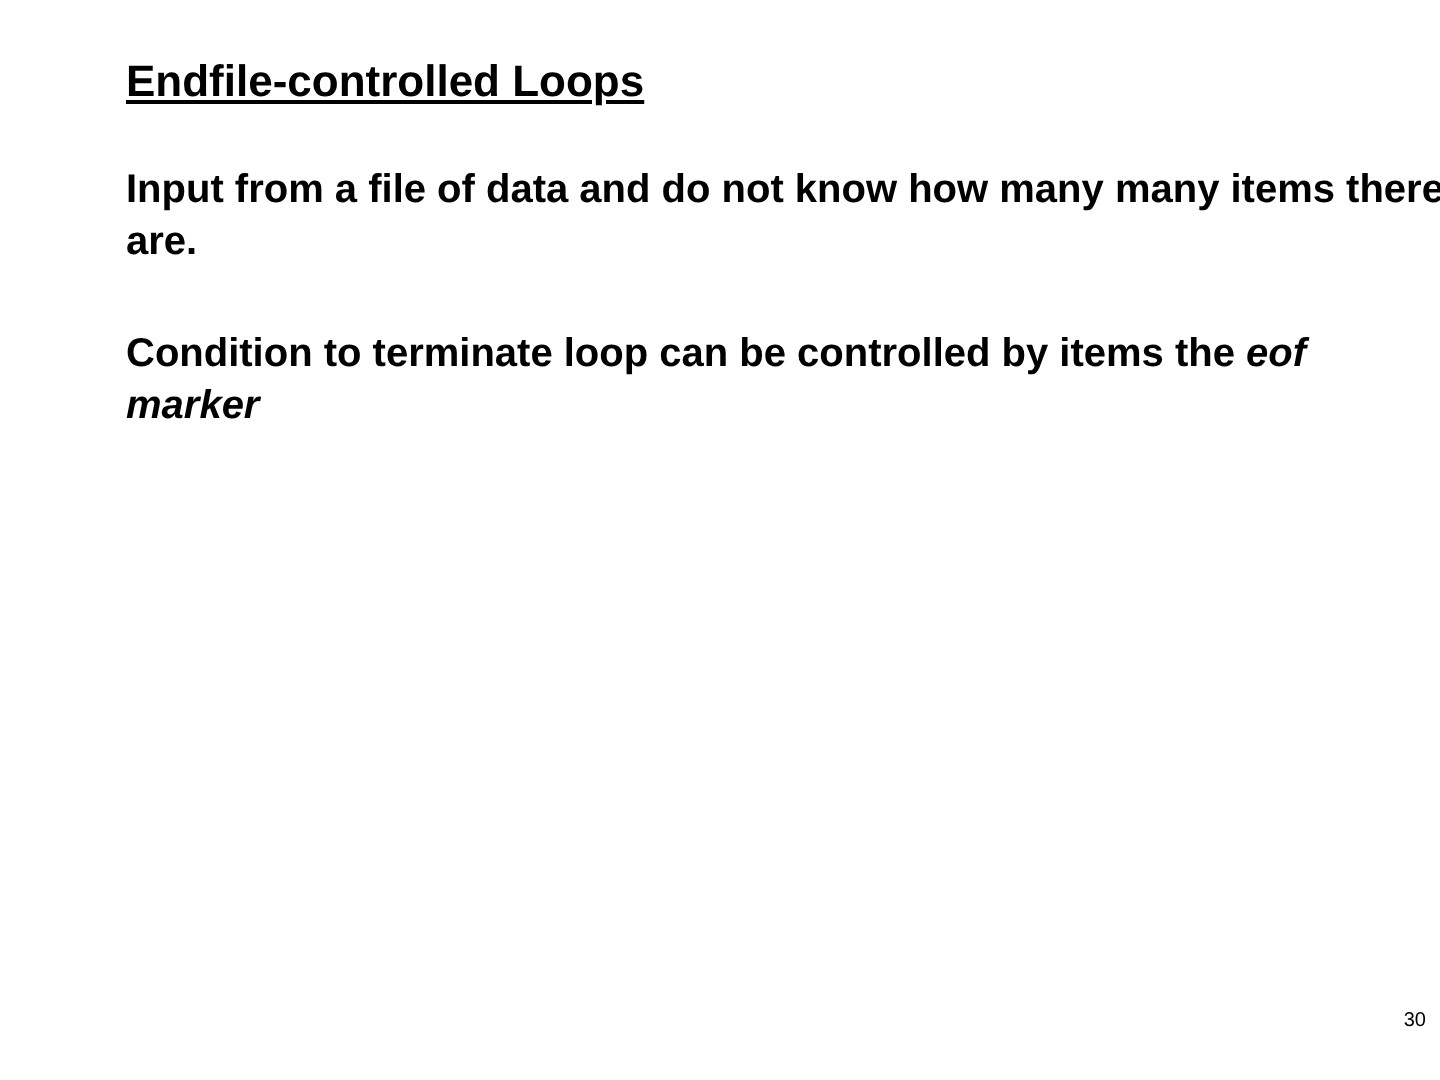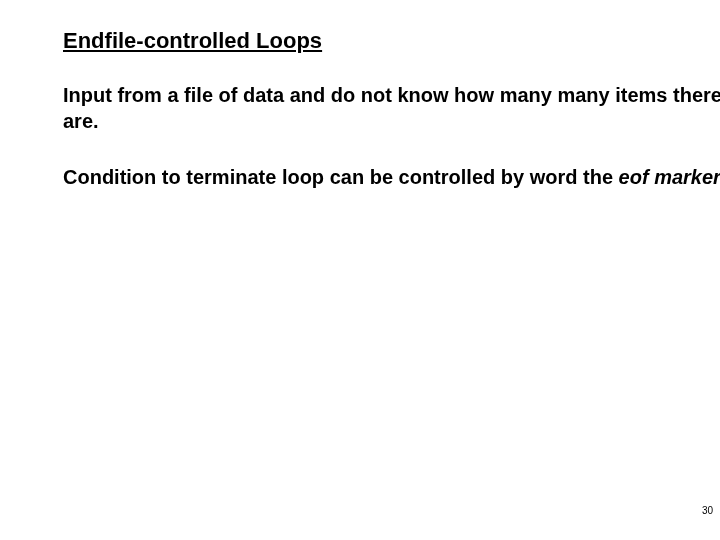--- a/index.html
+++ b/index.html
@@ -61,7 +61,7 @@
 
 
   <div class="para">
-    <span>Condition to terminate loop can be controlled by word the </span><span class="italic">eof marker</span>
+    <span>Condition to terminate loop can be controlled by items the </span><span class="italic">eof marker</span>
   </div>
 
 

